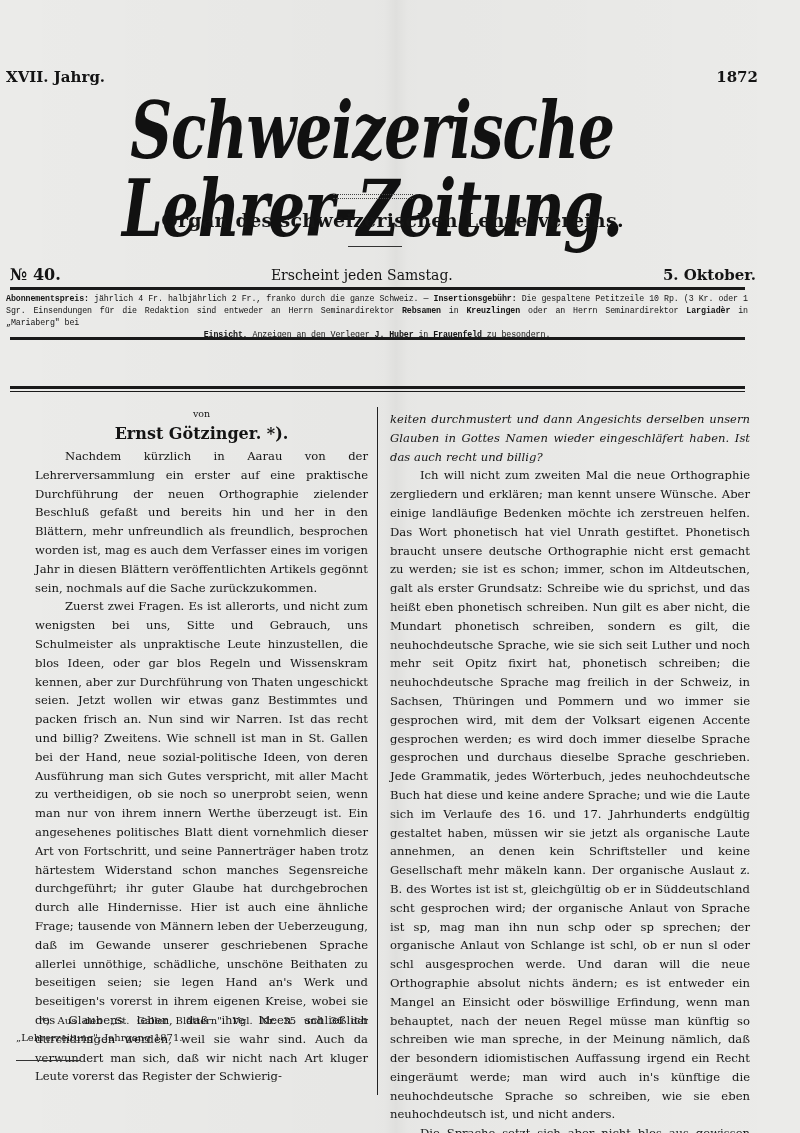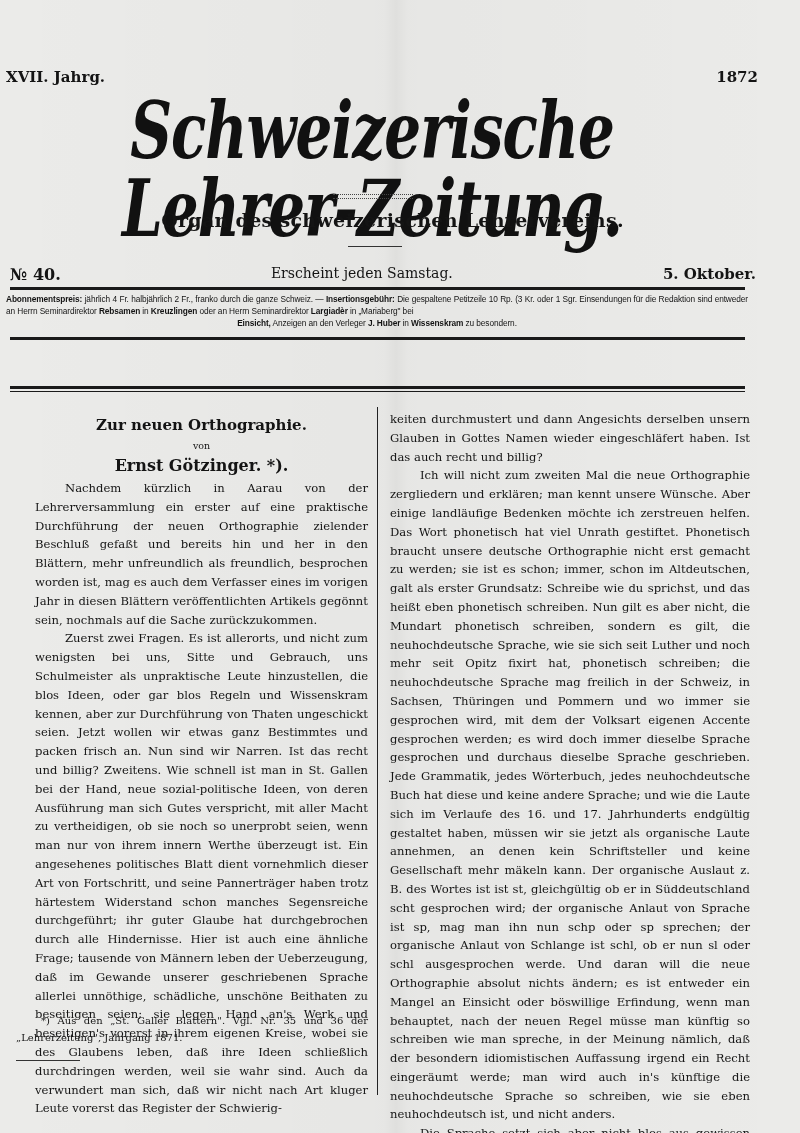--- a/index.html
+++ b/index.html
@@ -45,7 +45,7 @@
     }
     .issue-row {
       position: absolute; top: 265px; left: 10px; right: 44px;
-      display: flex; justify-content: space-between; align-items: flex-start;
+      display: flex; justify-content: space-between; align-items: center;
       font-size: 14px;
     }
     .issue-row .issue-no { font-weight: bold; font-size: 16px; }

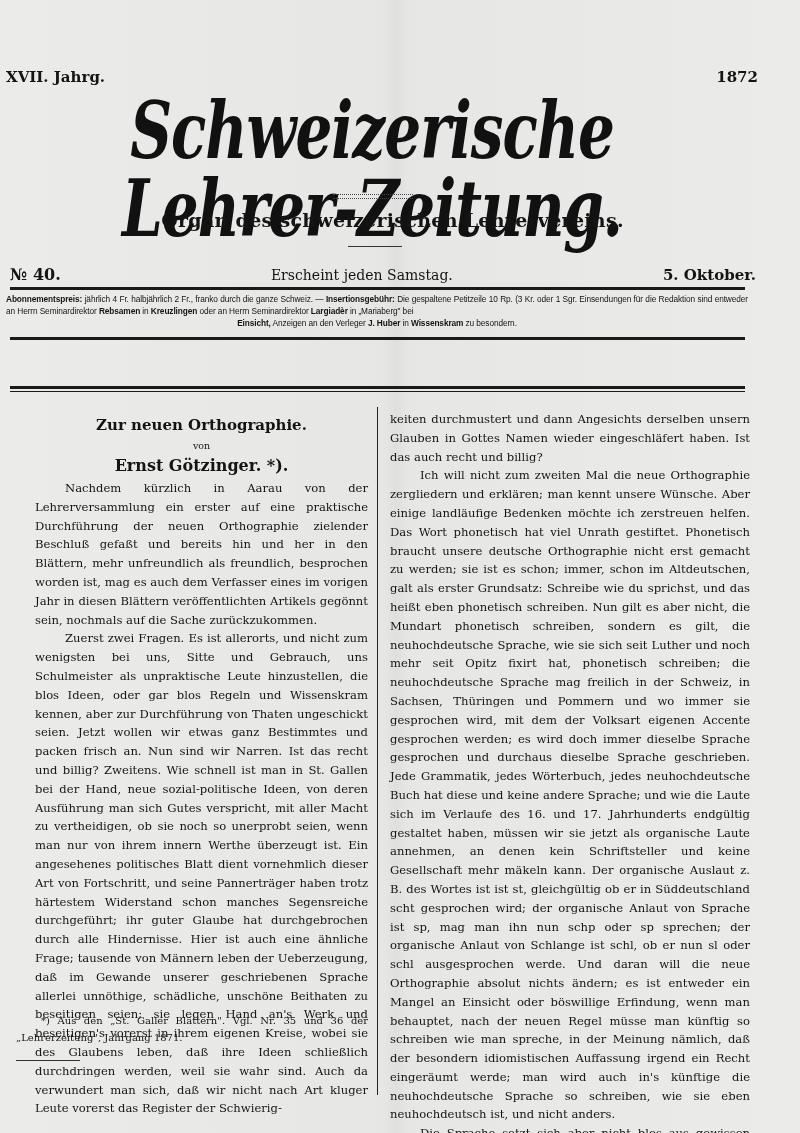--- a/index.html
+++ b/index.html
@@ -61,7 +61,7 @@
     .info-block {
       position: absolute; top: 293px; left: 6px; width: 742px;
       font-size: 8.3px; line-height: 12px; text-align: justify;
-      font-family: Liberation Sans, sans-serif;
+      font-family: Liberation Mono, monospace;
       letter-spacing: -0.1px;
     }
     .info-block b { font-weight: bold; }

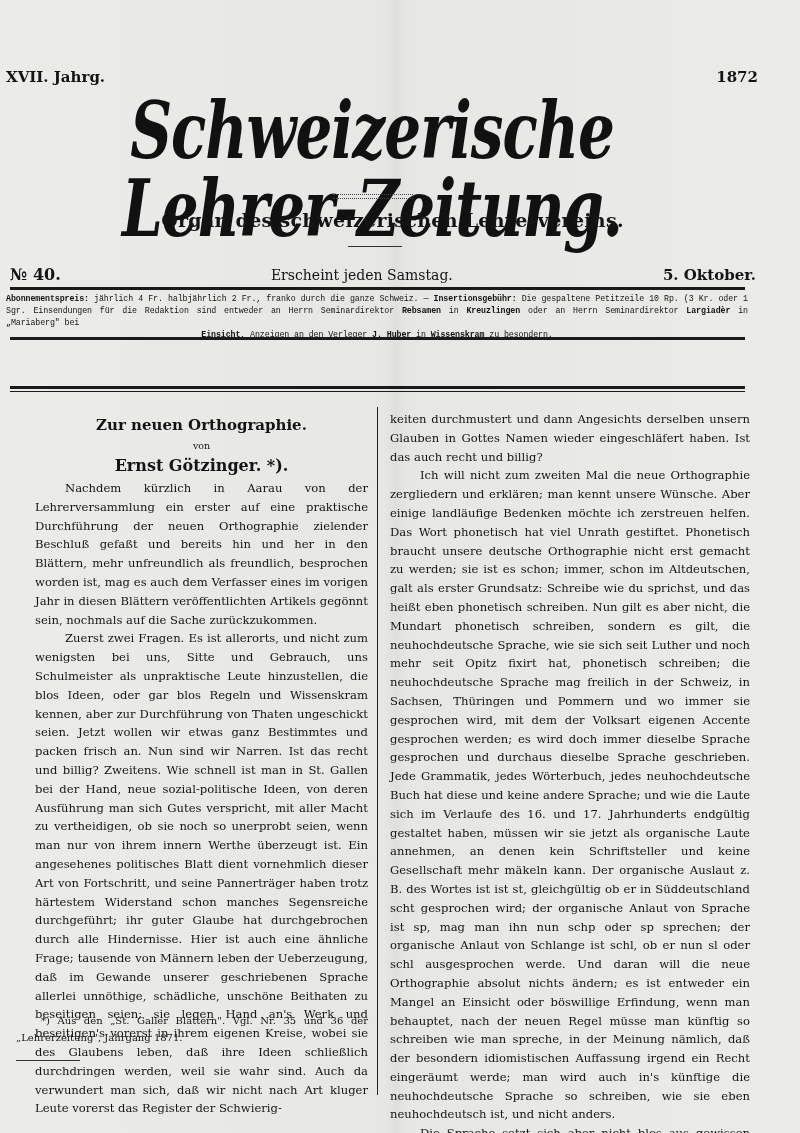--- a/index.html
+++ b/index.html
@@ -144,7 +144,7 @@
       <span>Anzeigen an den Verleger</span>
       <b>J. Huber</b>
       <span>in</span>
-      <b>Wissenskram</b>
+      <b>Frauenfeld</b>
       <span>zu besondern.</span>
     </span>
   </div>

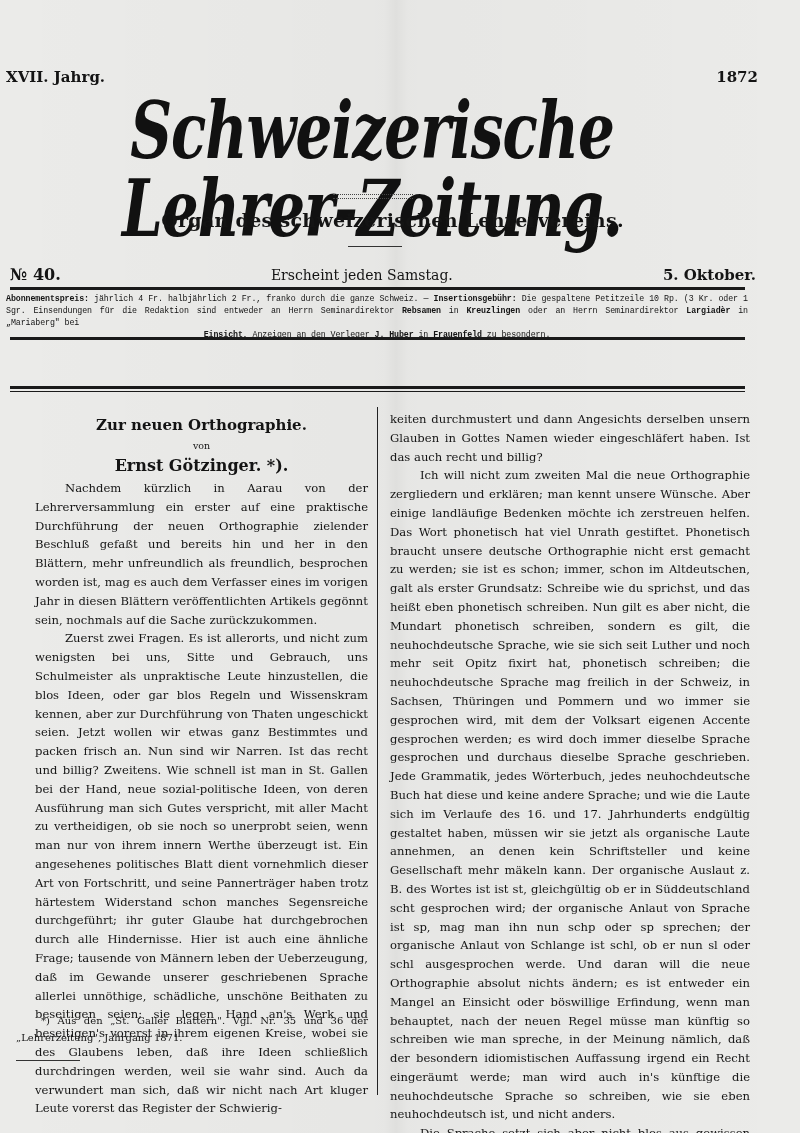--- a/index.html
+++ b/index.html
@@ -156,7 +156,6 @@
   <div class="rule-thin" style="top:391px;"></div>
 
   <div class="column col-left">
-    <div class="article-title">Zur neuen Orthographie.</div>
     <div class="article-von">von</div>
     <div class="article-author">Ernst Götzinger. *).</div>
     <p class="para">Nachdem kürzlich in Aarau von der Lehrerversammlung ein erster auf eine praktische Durchführung der neuen Orthographie zielender Beschluß gefaßt und bereits hin und her in den Blättern, mehr unfreundlich als freundlich, besprochen worden ist, mag es auch dem Verfasser eines im vorigen Jahr in diesen Blättern veröffentlichten Artikels gegönnt sein, nochmals auf die Sache zurückzukommen.</p>

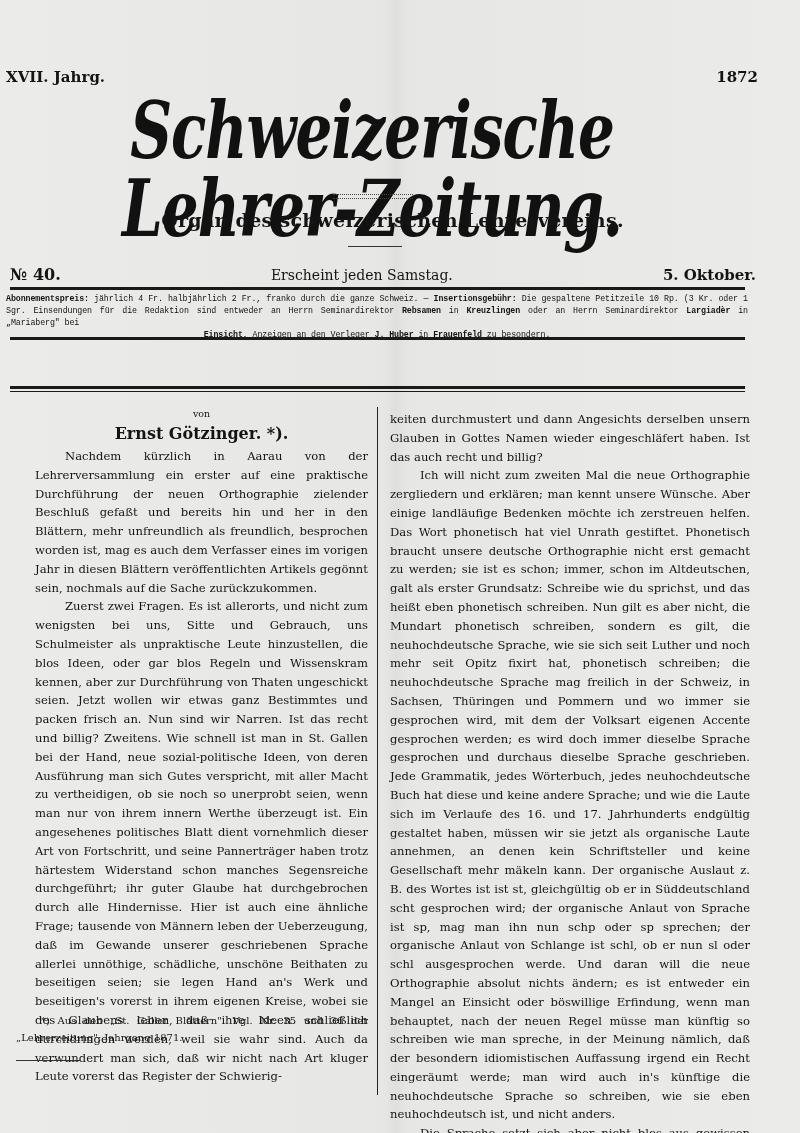--- a/index.html
+++ b/index.html
@@ -91,7 +91,7 @@
     .article-von { text-align: center; font-size: 9.5px; line-height: 18px; }
     .article-author { text-align: center; font-weight: bold; font-size: 16px; line-height: 22px; margin-bottom: 2px; }
     p.para { margin: 0; text-indent: 30px; }
-    p.cont { margin: 0; text-indent: 0; }
+    p.cont { margin: 0; text-indent: 0; font-style: italic; }
     .footnote-rule {
       position: absolute; left: 16px; top: 1060px; width: 64px; height: 0;
       border-top: 1px solid #333;

